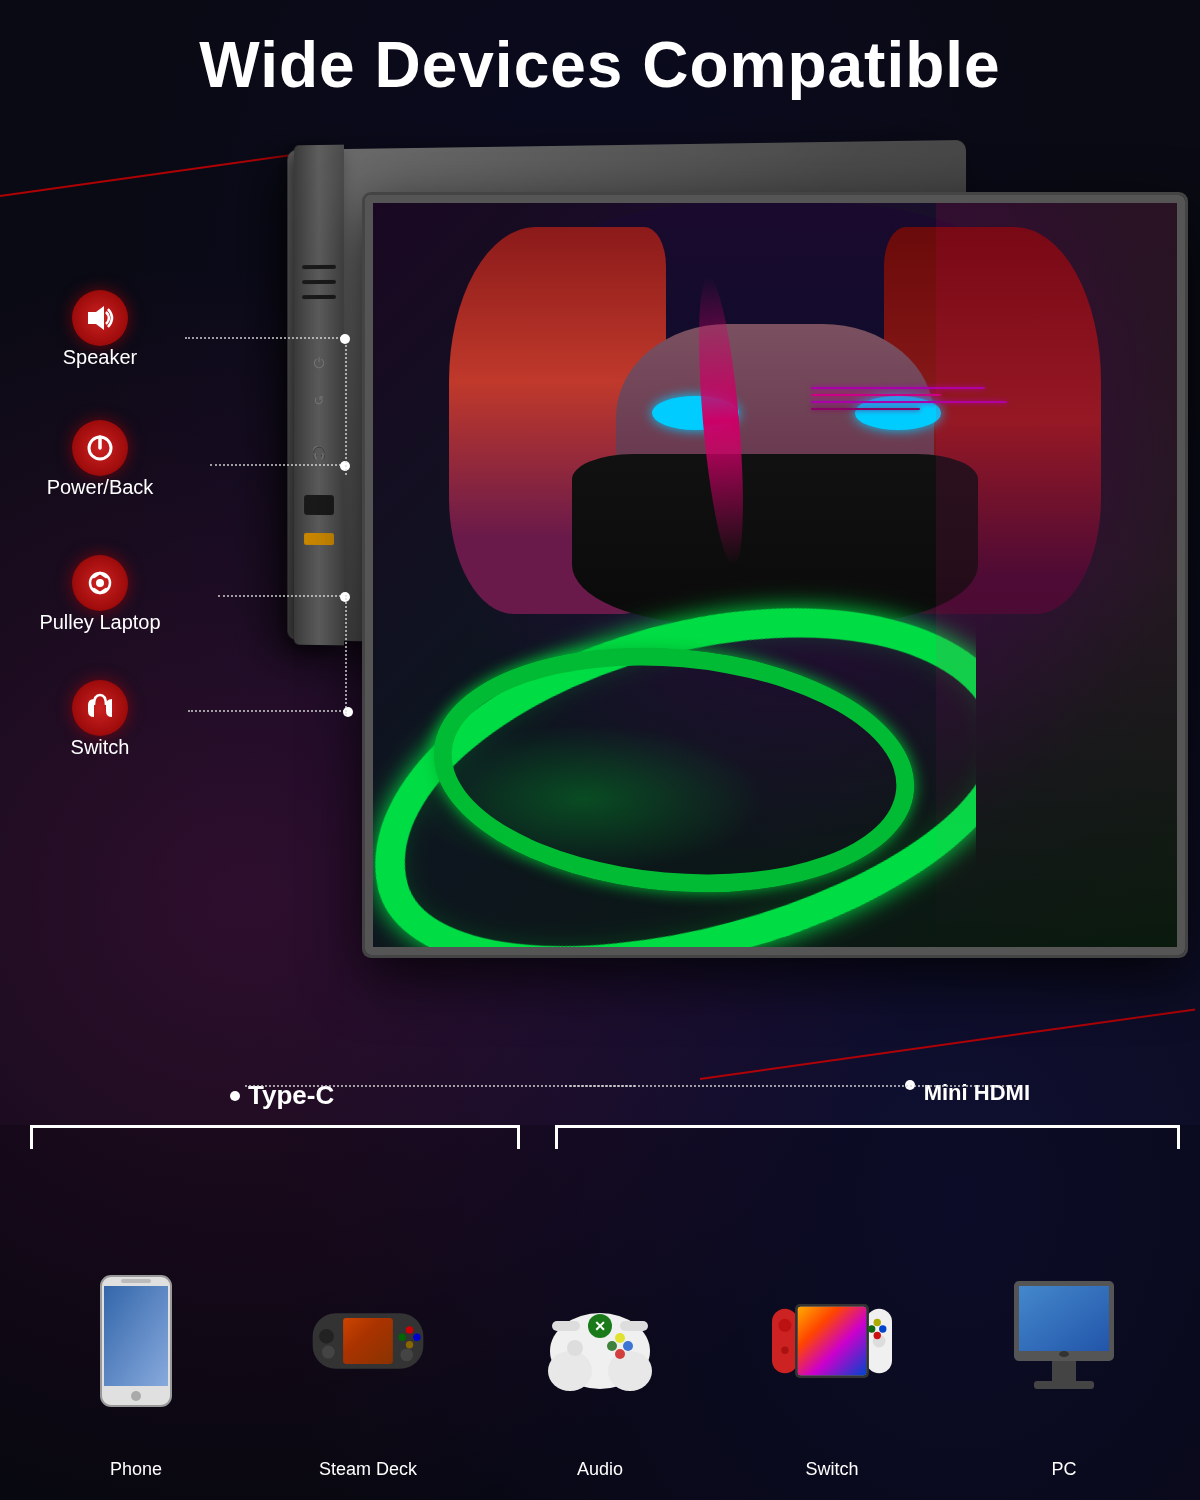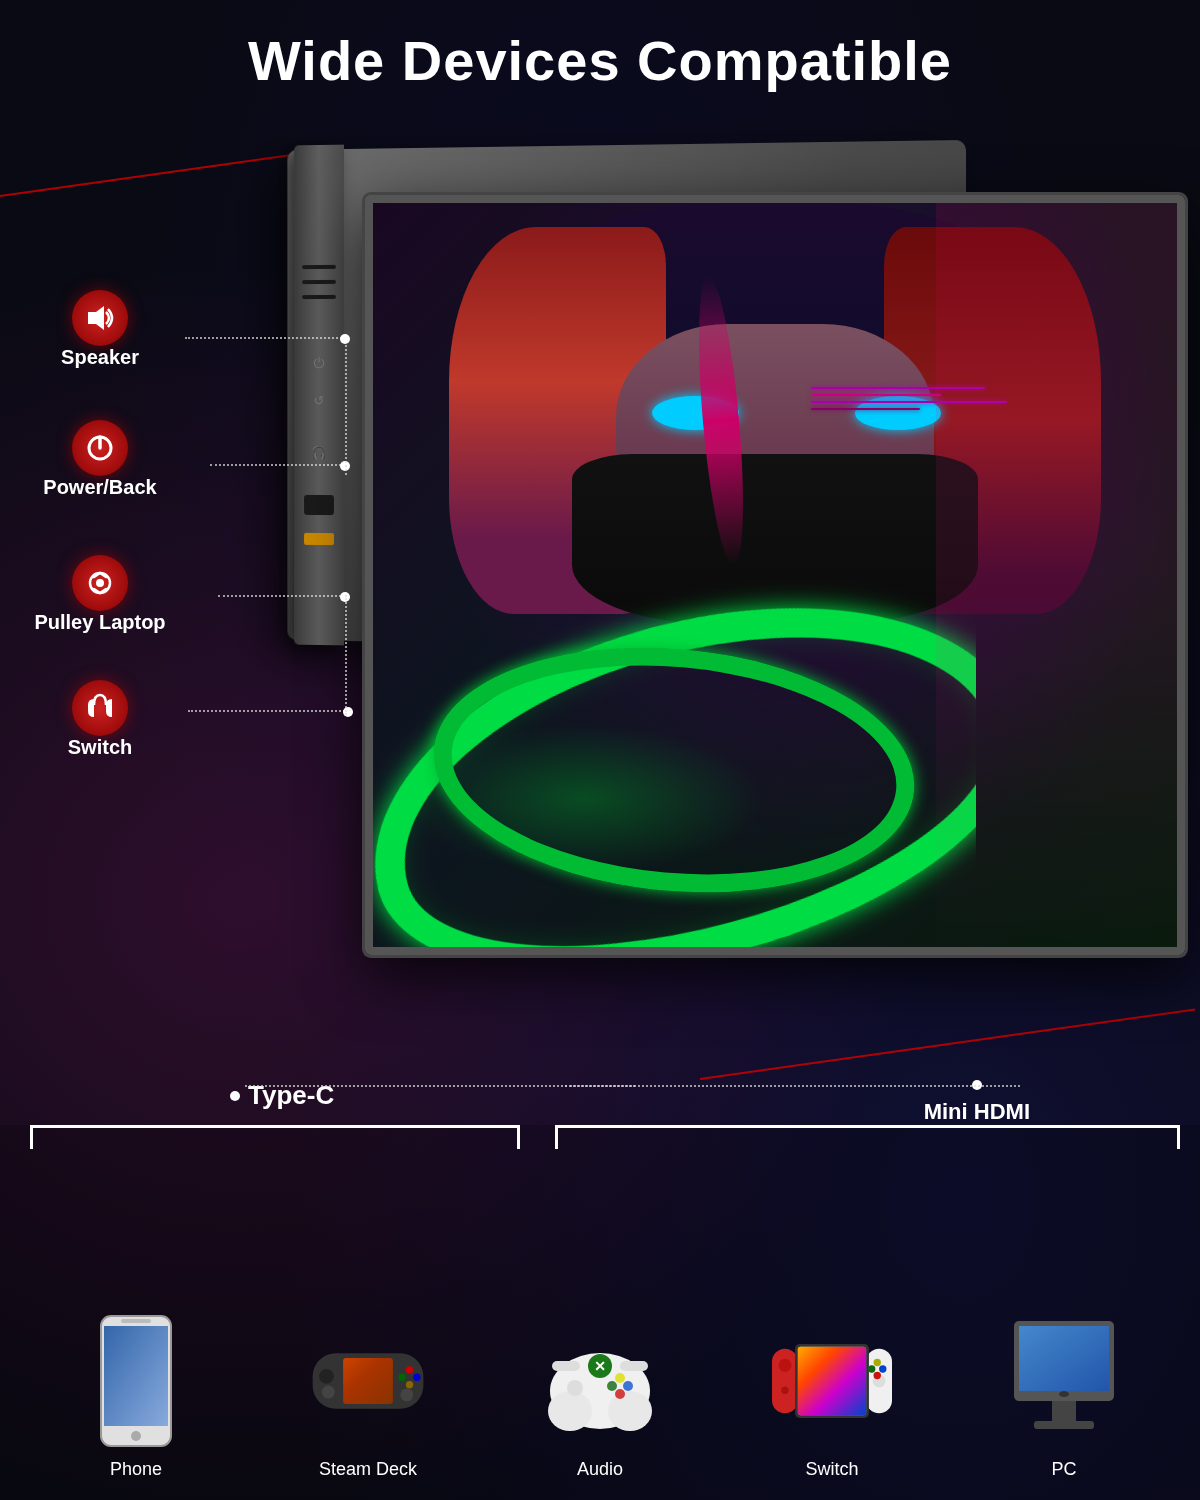--- a/index.html
+++ b/index.html
@@ -52,7 +52,7 @@
       left: 0;
       right: 0;
       text-align: center;
-      font-size: 56px;
+      font-size: 64px;
       font-weight: 900;
       color: #ffffff;
       letter-spacing: 1px;

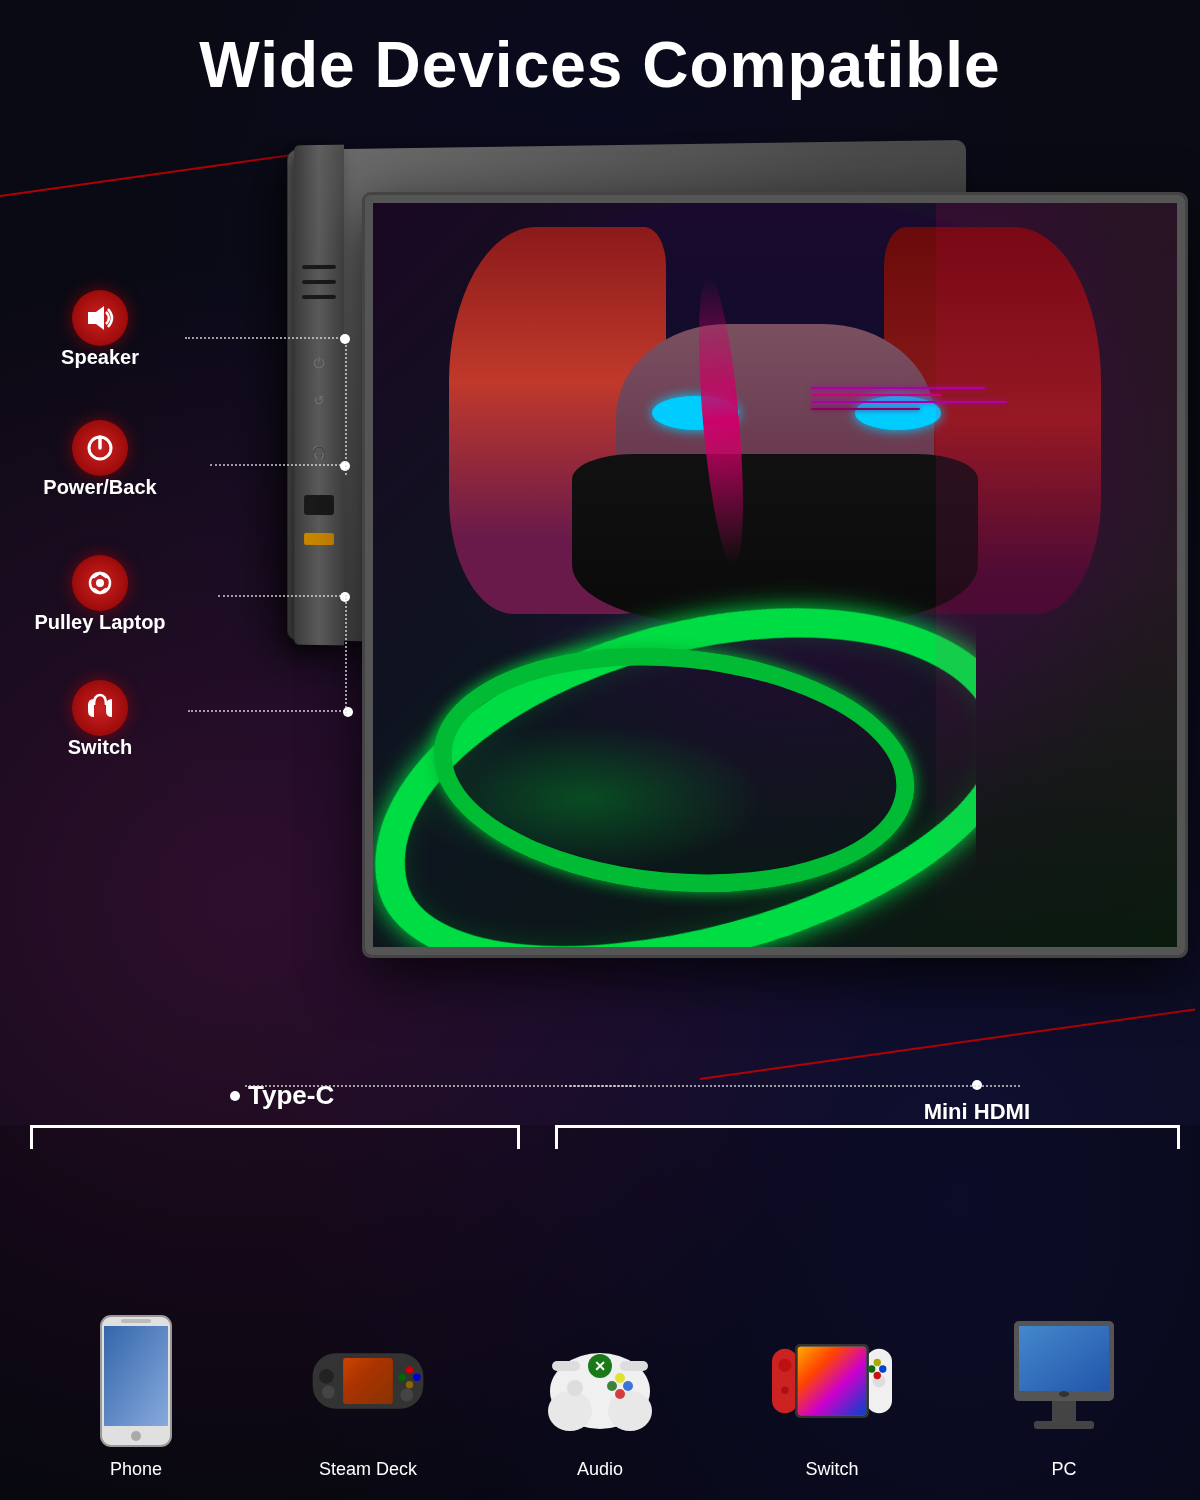--- a/index.html
+++ b/index.html
@@ -69,7 +69,7 @@
     .label-text {
       color: #ffffff;
       font-size: 20px;
-      font-weight: 700;
+      font-weight: 400;
       text-align: center;
     }
 

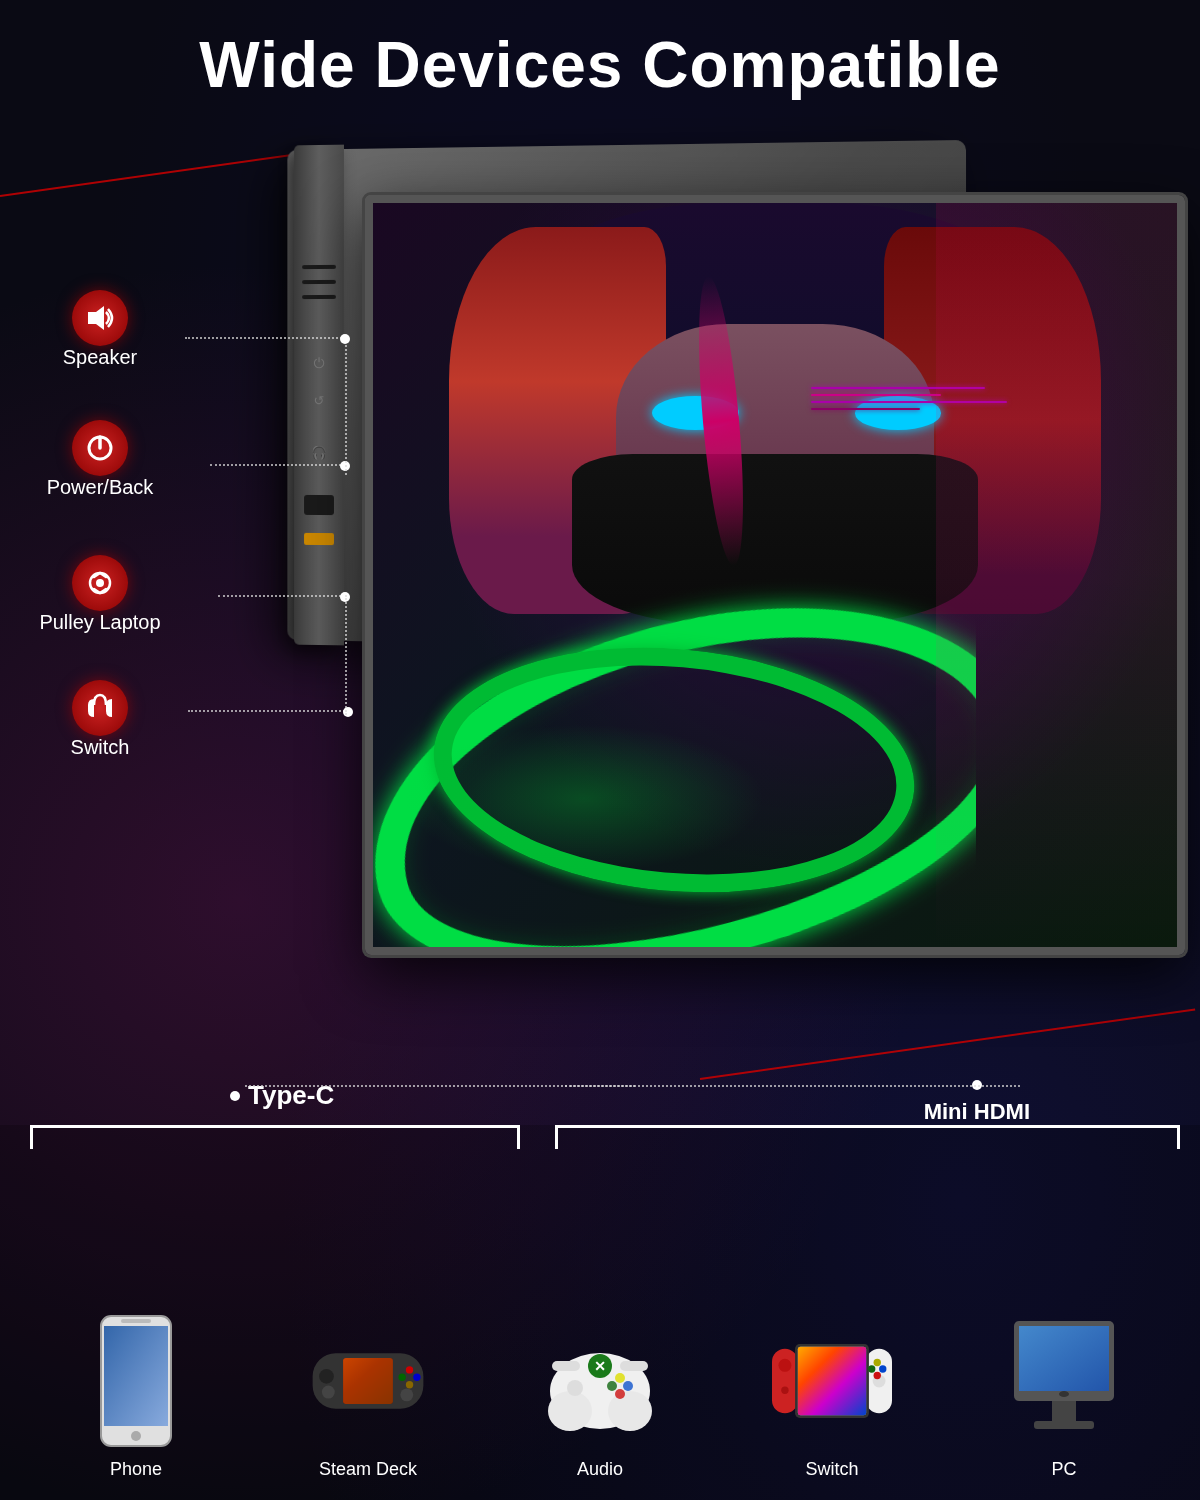--- a/index.html
+++ b/index.html
@@ -267,7 +267,7 @@
   <div style="color:white; font-size:26px; font-weight:700;">Type-C</div>
 </div>
 
-<div style="position:absolute; top:1080px; right:170px; display:flex; align-items:center; gap:9px;flex-direction:column;">
+<div style="position:absolute; top:1080px; right:170px; display:flex; align-items:flex-start; gap:9px;">
   <div style="width:10px; height:10px; background:white; border-radius:50%;"></div>
   <div style="color:white; font-size:22px; font-weight:700;">Mini HDMI</div>
 </div>

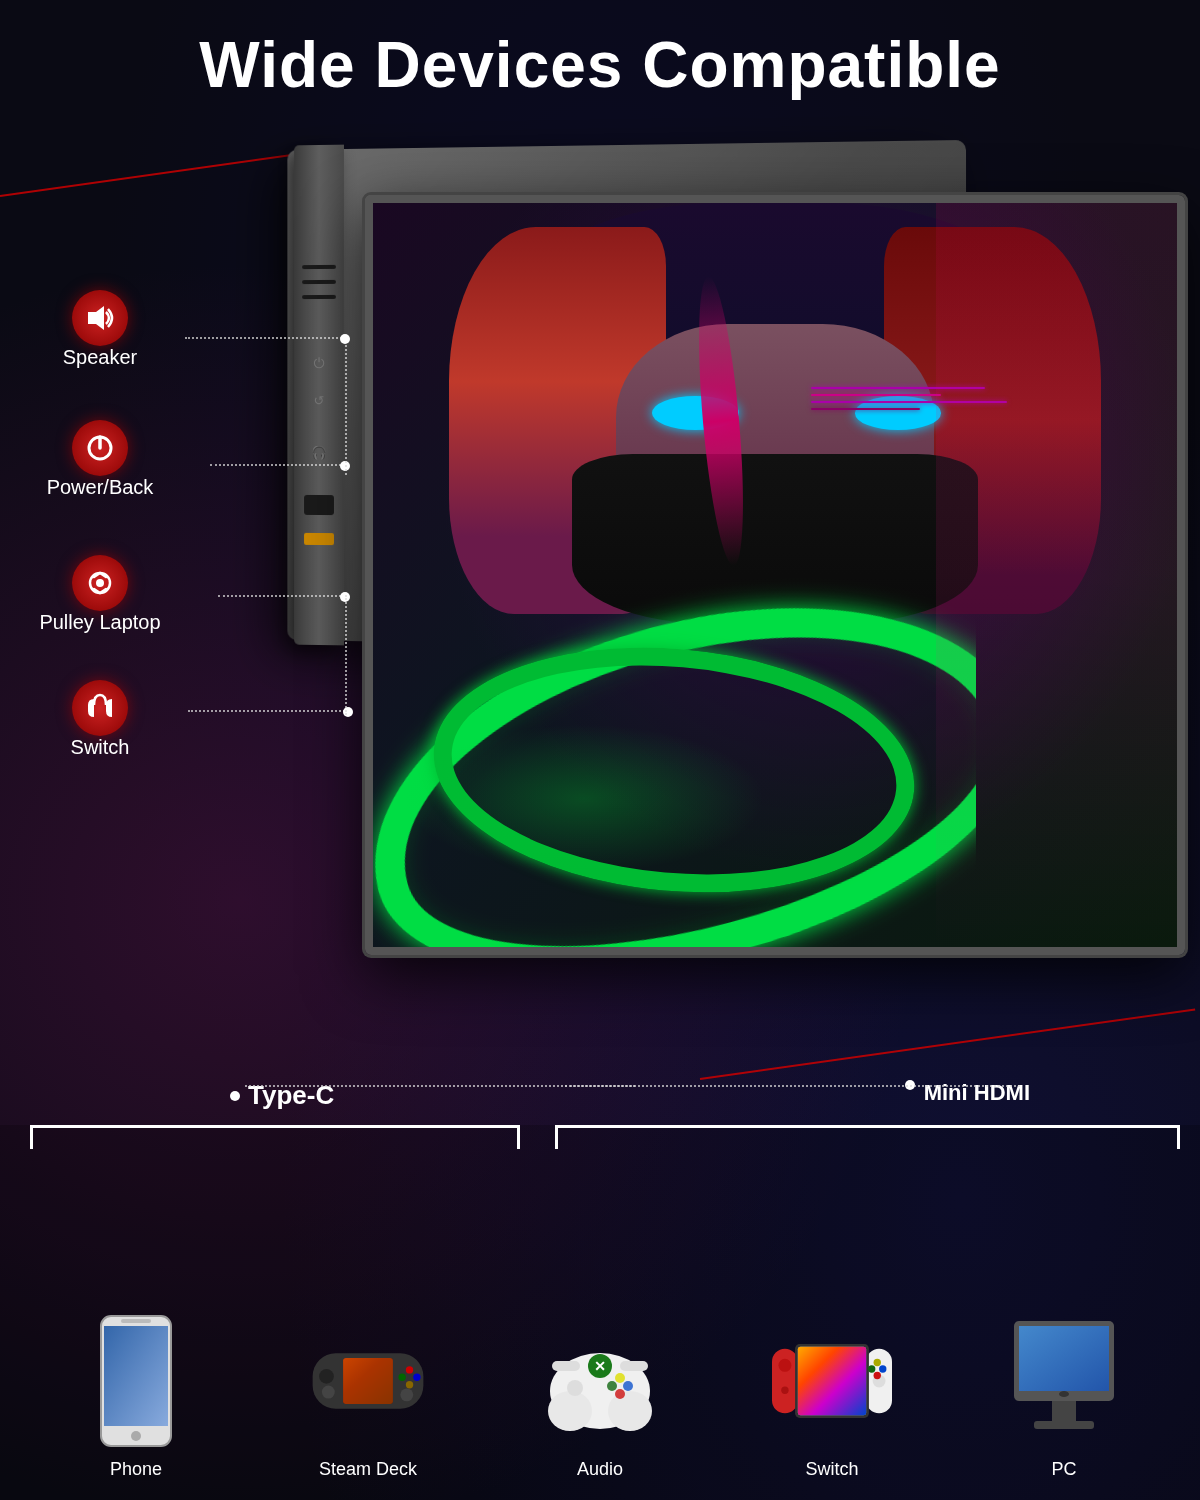--- a/index.html
+++ b/index.html
@@ -94,6 +94,7 @@
       font-size: 18px;
       font-weight: 500;
       text-align: center;
+      margin-top: 40px;
     }
 
     

